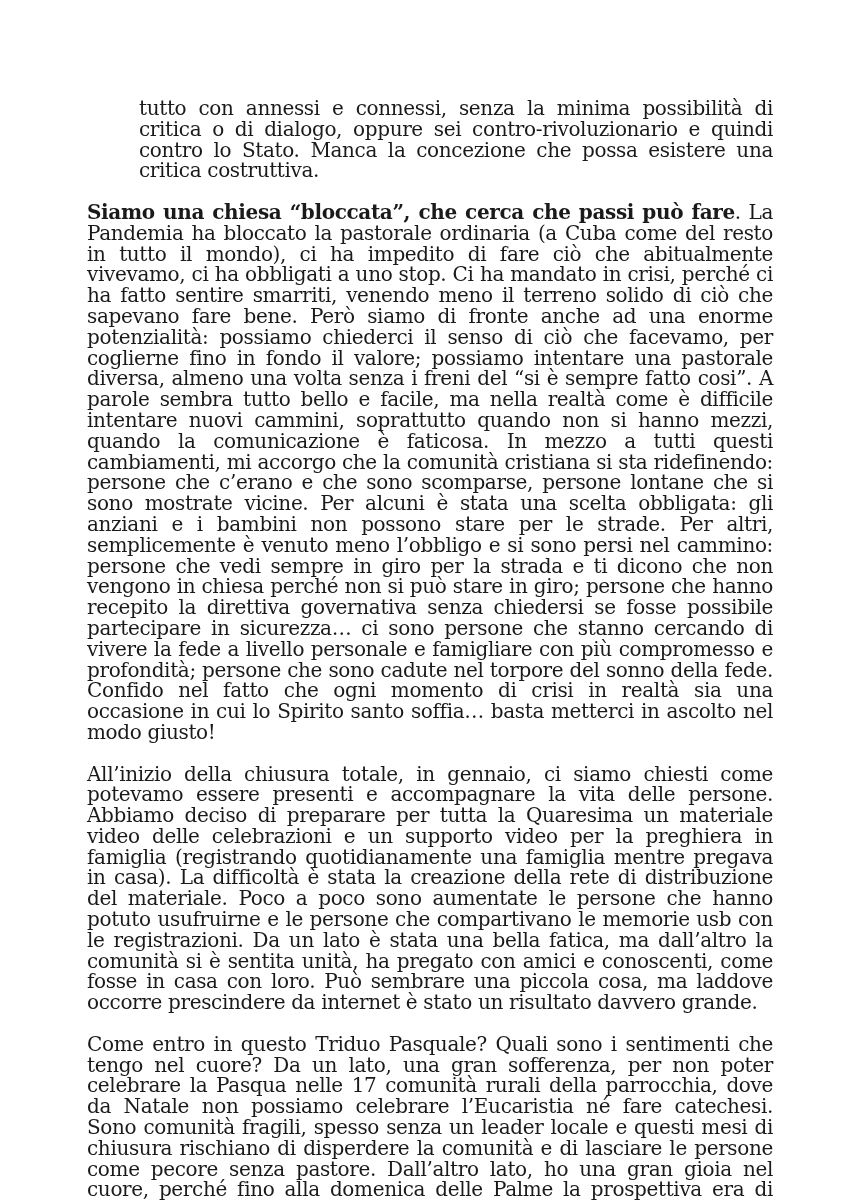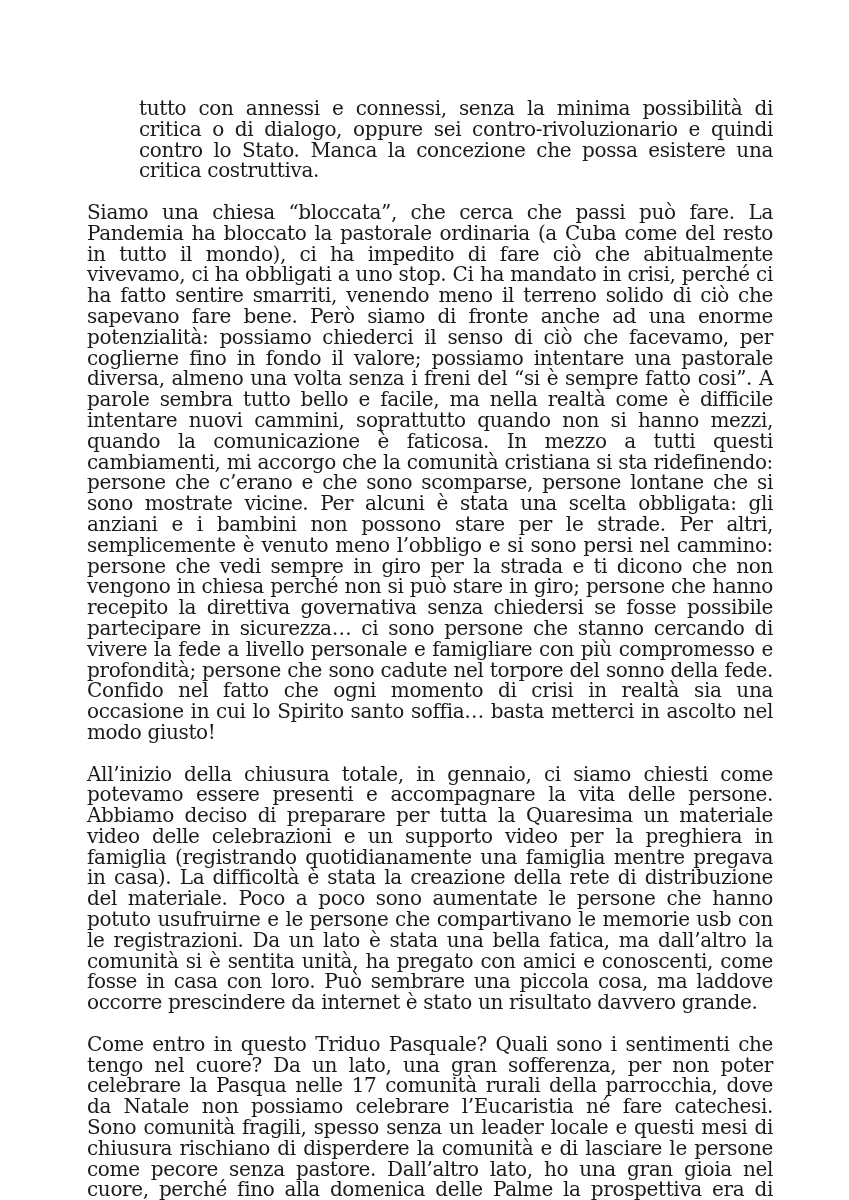--- a/index.html
+++ b/index.html
@@ -12,7 +12,7 @@
     }
     .para { margin: 0 0 20.8px 0; text-align: justify; }
     .indent { margin-left: 52px; }
-    .bold { font-weight: normal; }
+    .bold { font-weight: bold; }
     .ital { }
     .sig { text-align: right; margin: 0; }
     .closing { margin-bottom: 0; }

